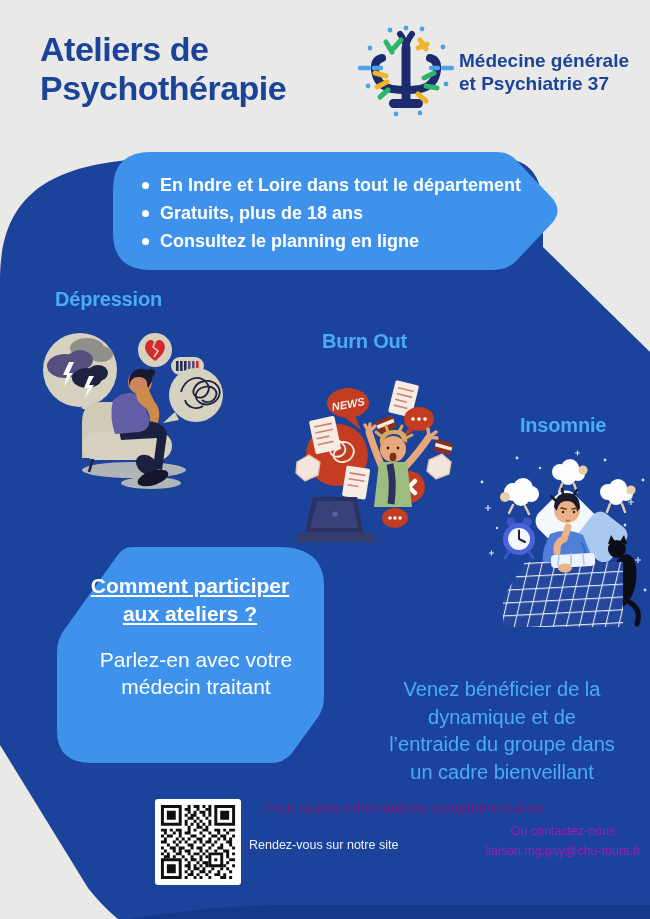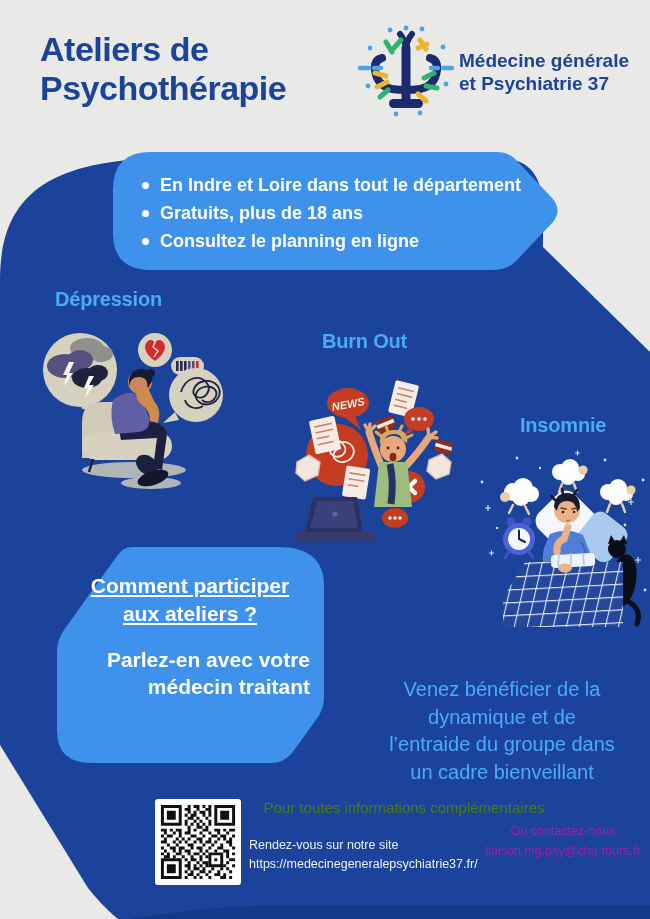--- a/index.html
+++ b/index.html
@@ -29,8 +29,8 @@
   
   .q-text{left:68px;top:572px;width:244px;text-align:center;font-size:21px;
           font-weight:700;color:#fff;line-height:1.35;text-decoration:underline;}
-  .a-text{left:66px;top:646px;width:244px;text-align:right;font-size:21px;
-          font-weight:700;color:#fff;line-height:1.3;}
+  .a-text{left:74px;top:646px;width:244px;text-align:center;font-size:21px;
+          font-weight:400;color:#fff;line-height:1.3;}
   
   .benefit{left:360px;top:676px;width:284px;text-align:center;font-size:20px;
            font-weight:400;color:#4aacf5;line-height:1.38;}

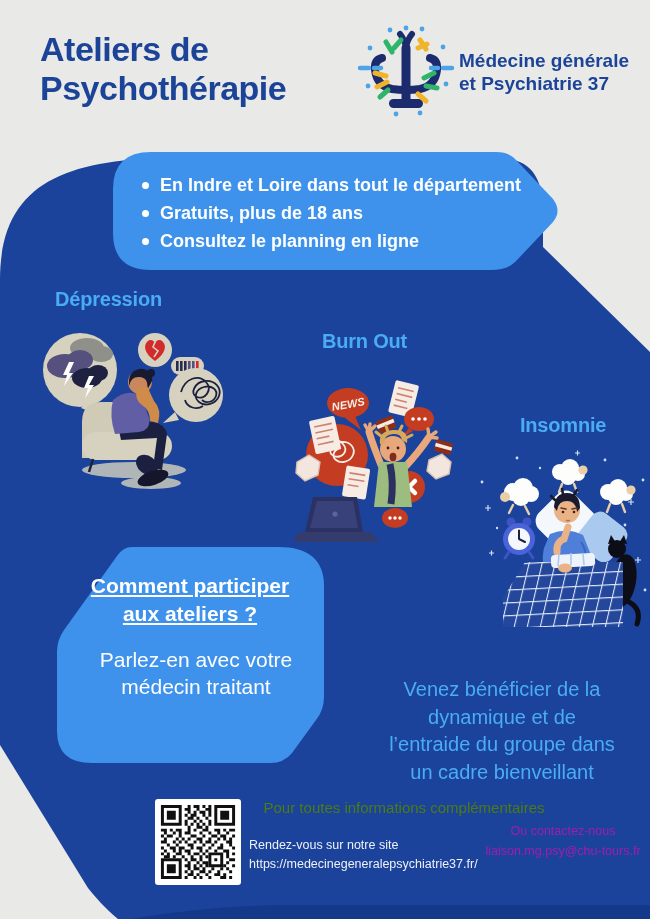--- a/index.html
+++ b/index.html
@@ -36,7 +36,7 @@
            font-weight:400;color:#4aacf5;line-height:1.38;}
   
   .f-heading{left:248px;top:799px;width:312px;text-align:center;font-size:15px;
-             color:#4d7c0f;font-weight:400;}
+             color:#701a75;font-weight:400;}
   .f-site{left:249px;top:836px;font-size:12.5px;color:#eef1f7;line-height:1.55;font-weight:400;}
   .f-contact{left:478px;top:821px;width:170px;text-align:center;font-size:12.5px;
              color:#a21caf;line-height:1.6;font-weight:400;}

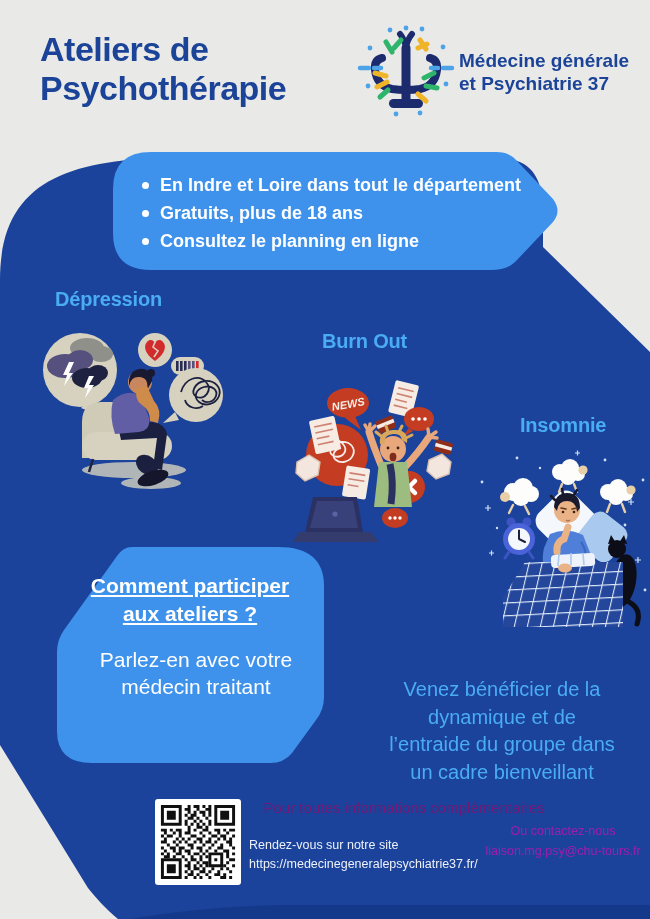--- a/index.html
+++ b/index.html
@@ -410,7 +410,6 @@
 
   <div class="abs f-site">
     <div>Rendez-vous sur notre site</div>
-    <div>https://medecinegeneralepsychiatrie37.fr/</div>
   </div>
 
   <div class="abs f-contact">

